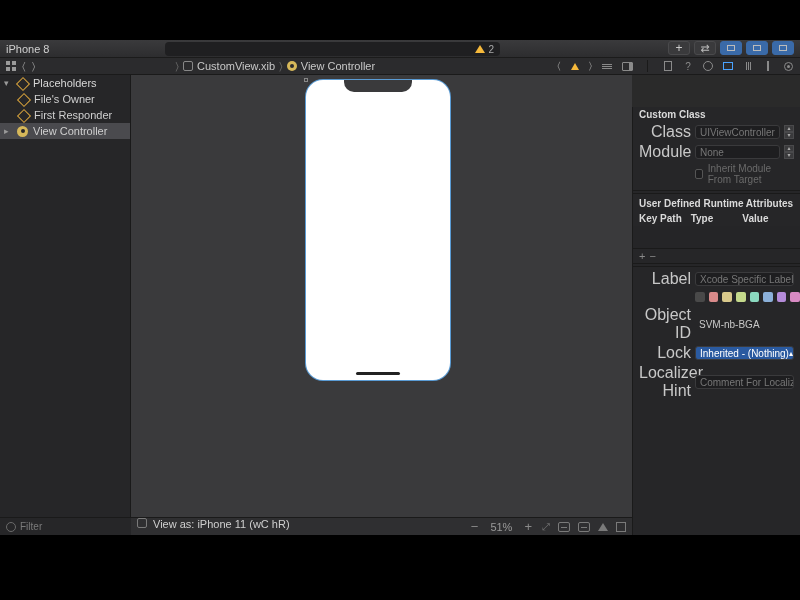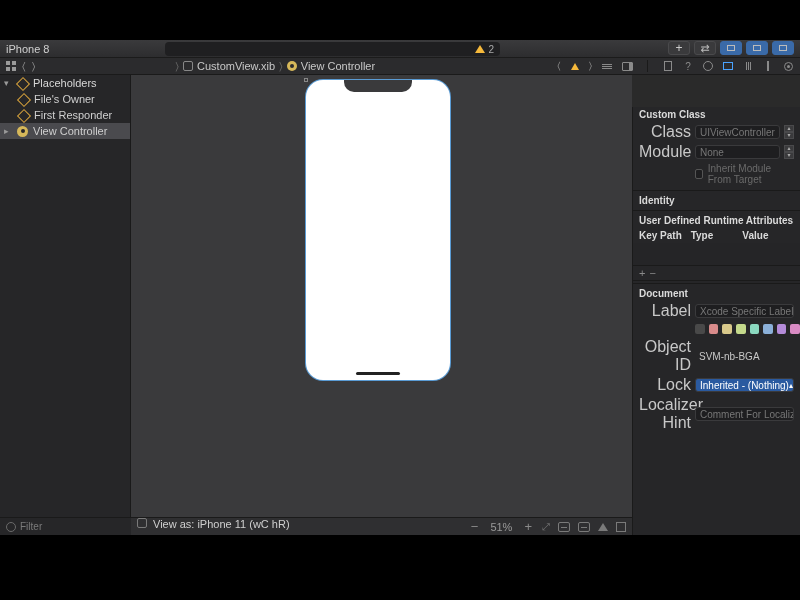--- a/index.html
+++ b/index.html
@@ -280,7 +280,6 @@
     </div>
     <div class="divider"></div>
 
-    <div class="section-hdr">Identity</div>
     <div class="divider"></div>
 
     <div class="section-hdr">User Defined Runtime Attributes</div>

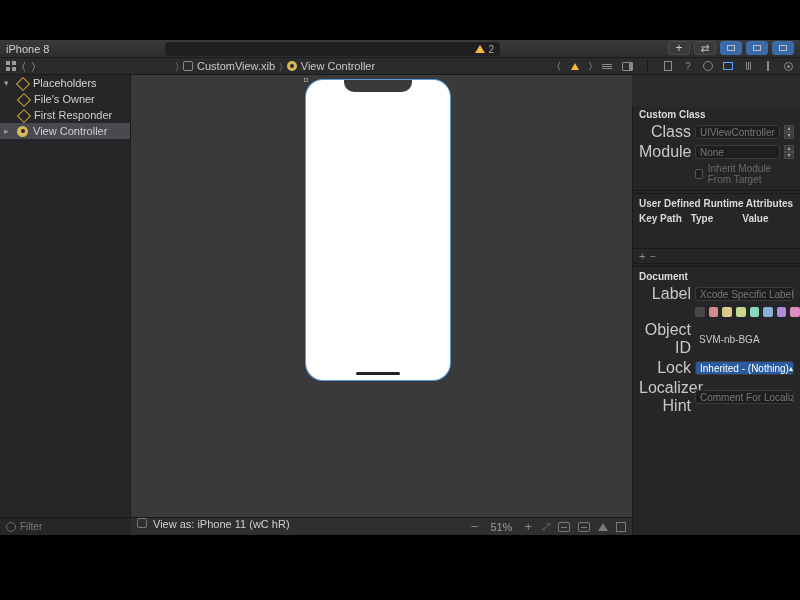--- a/index.html
+++ b/index.html
@@ -295,7 +295,6 @@
     </div>
     <div class="divider"></div>
 
-    <div class="section-hdr">Document</div>
     <div class="field-row">
       <span class="field-label">Label</span>
       <div class="field-input" title="Xcode Specific Label">

